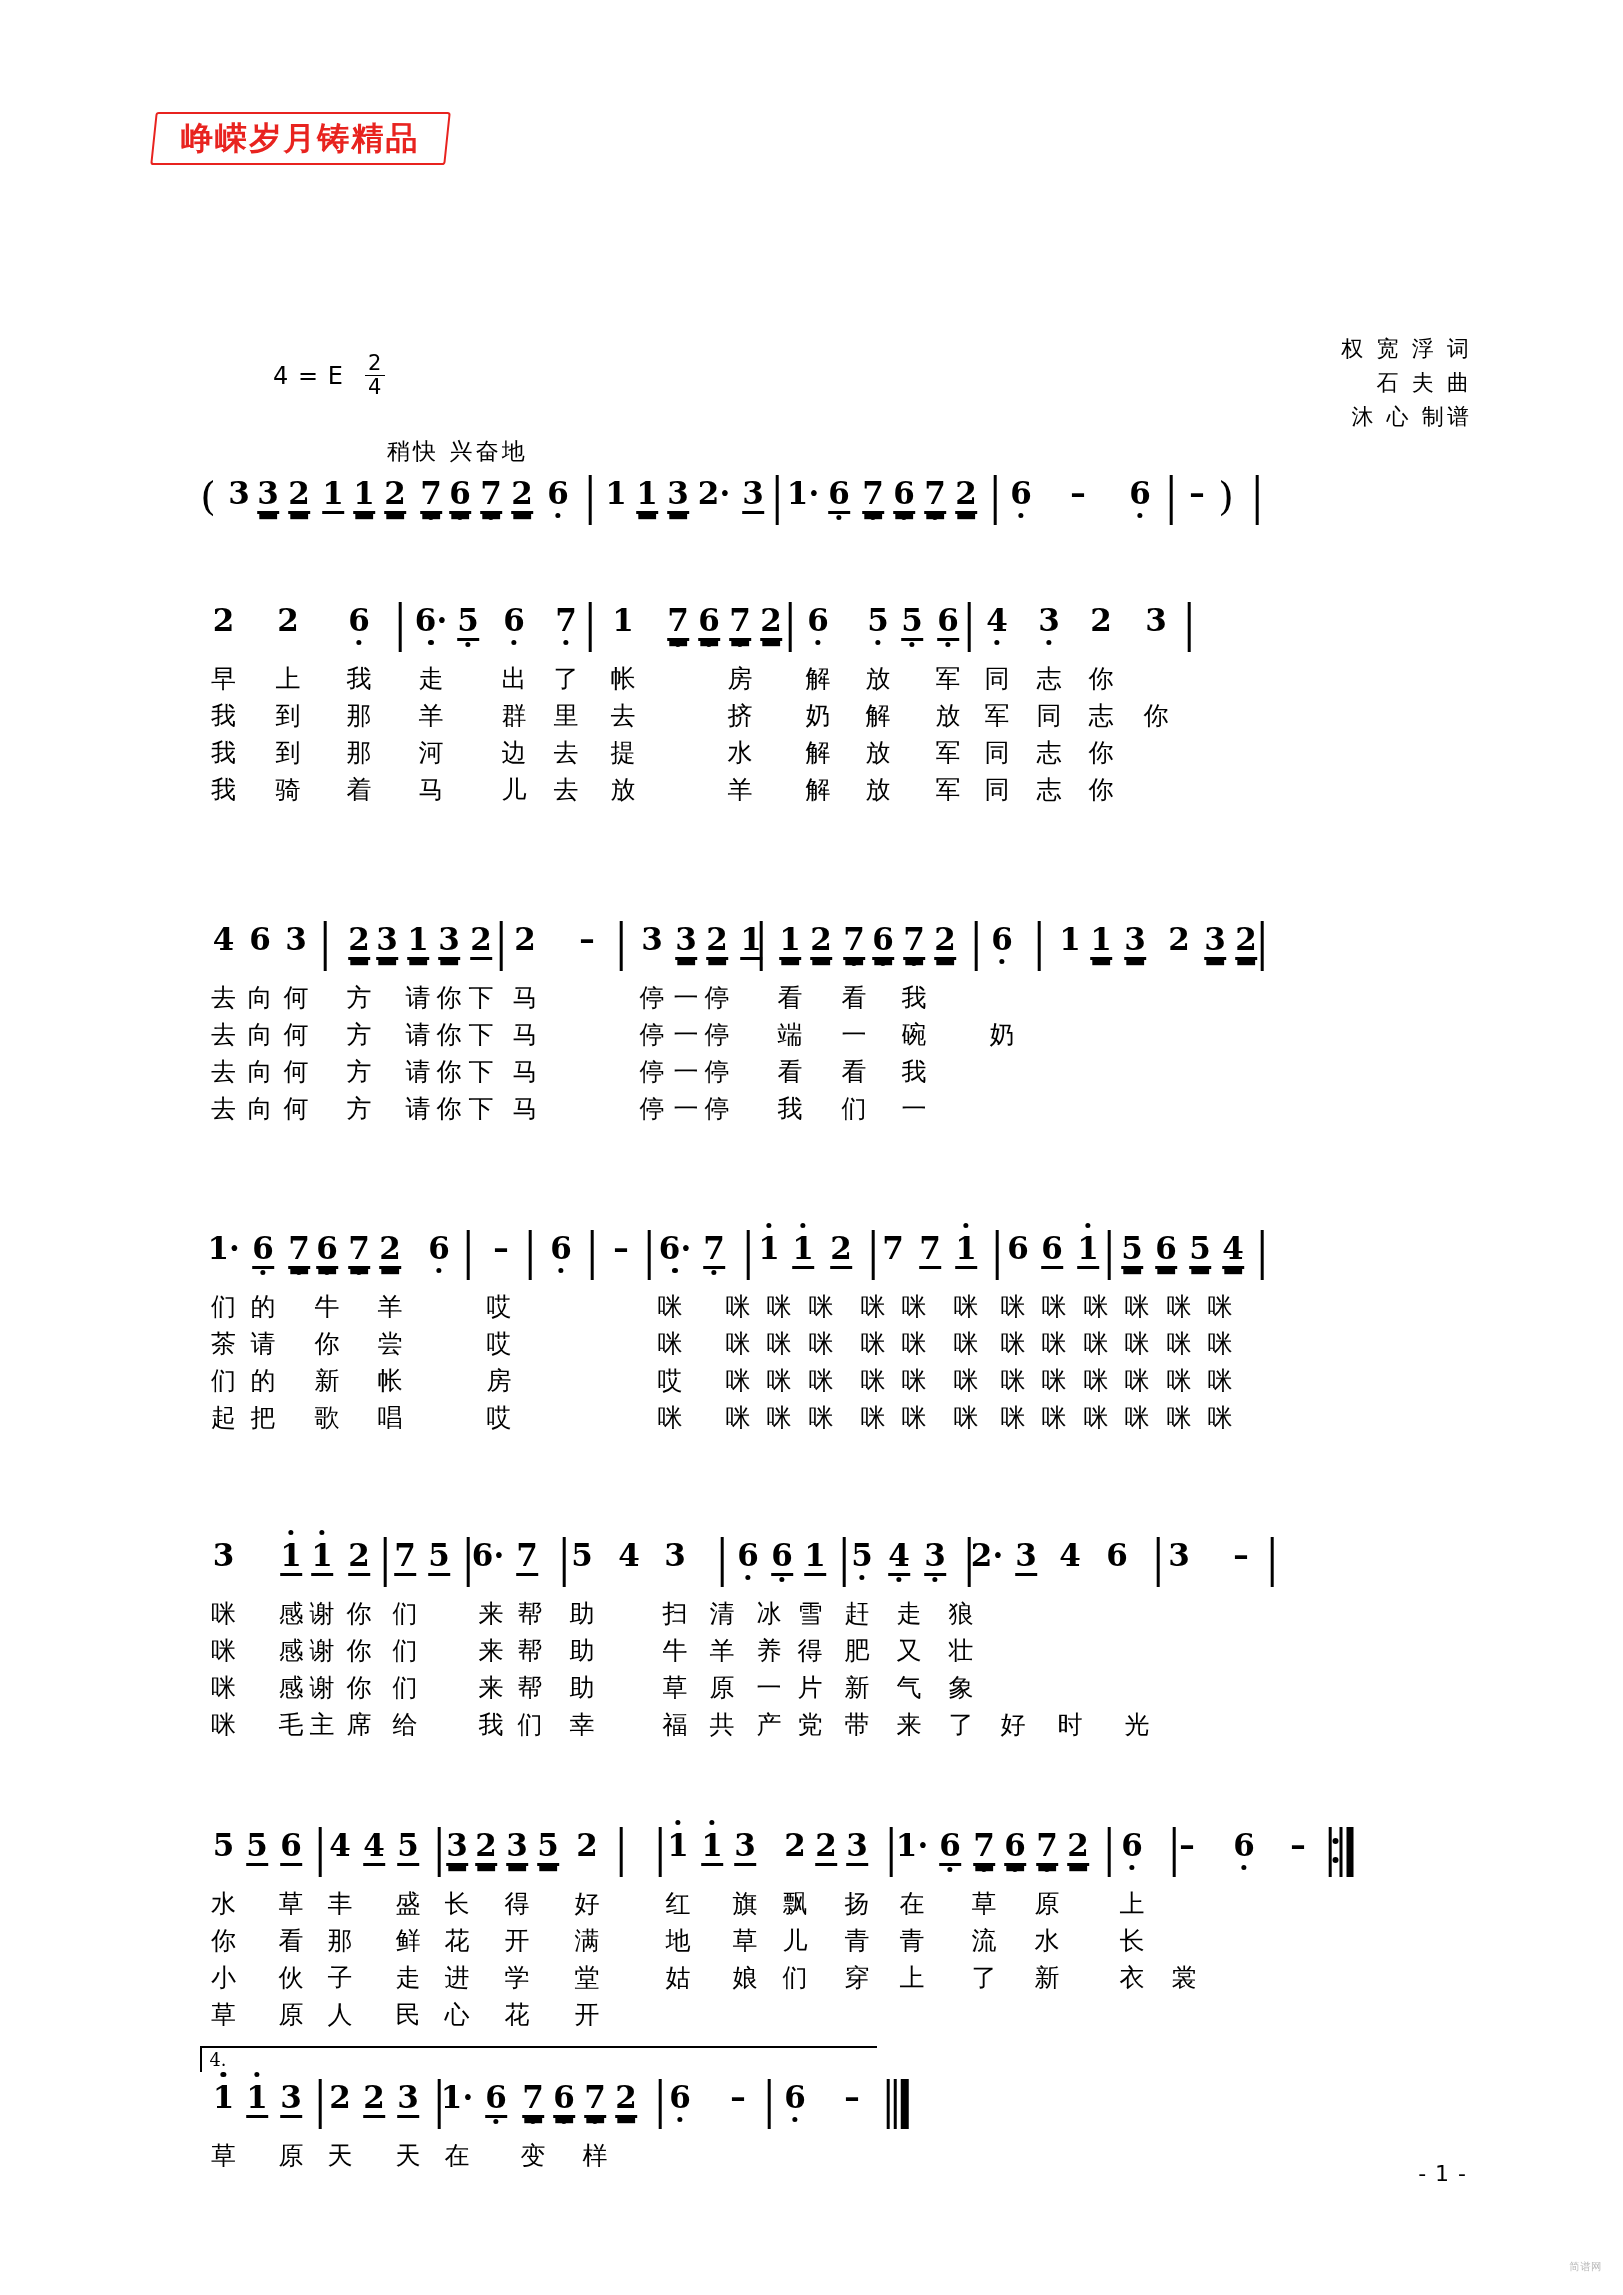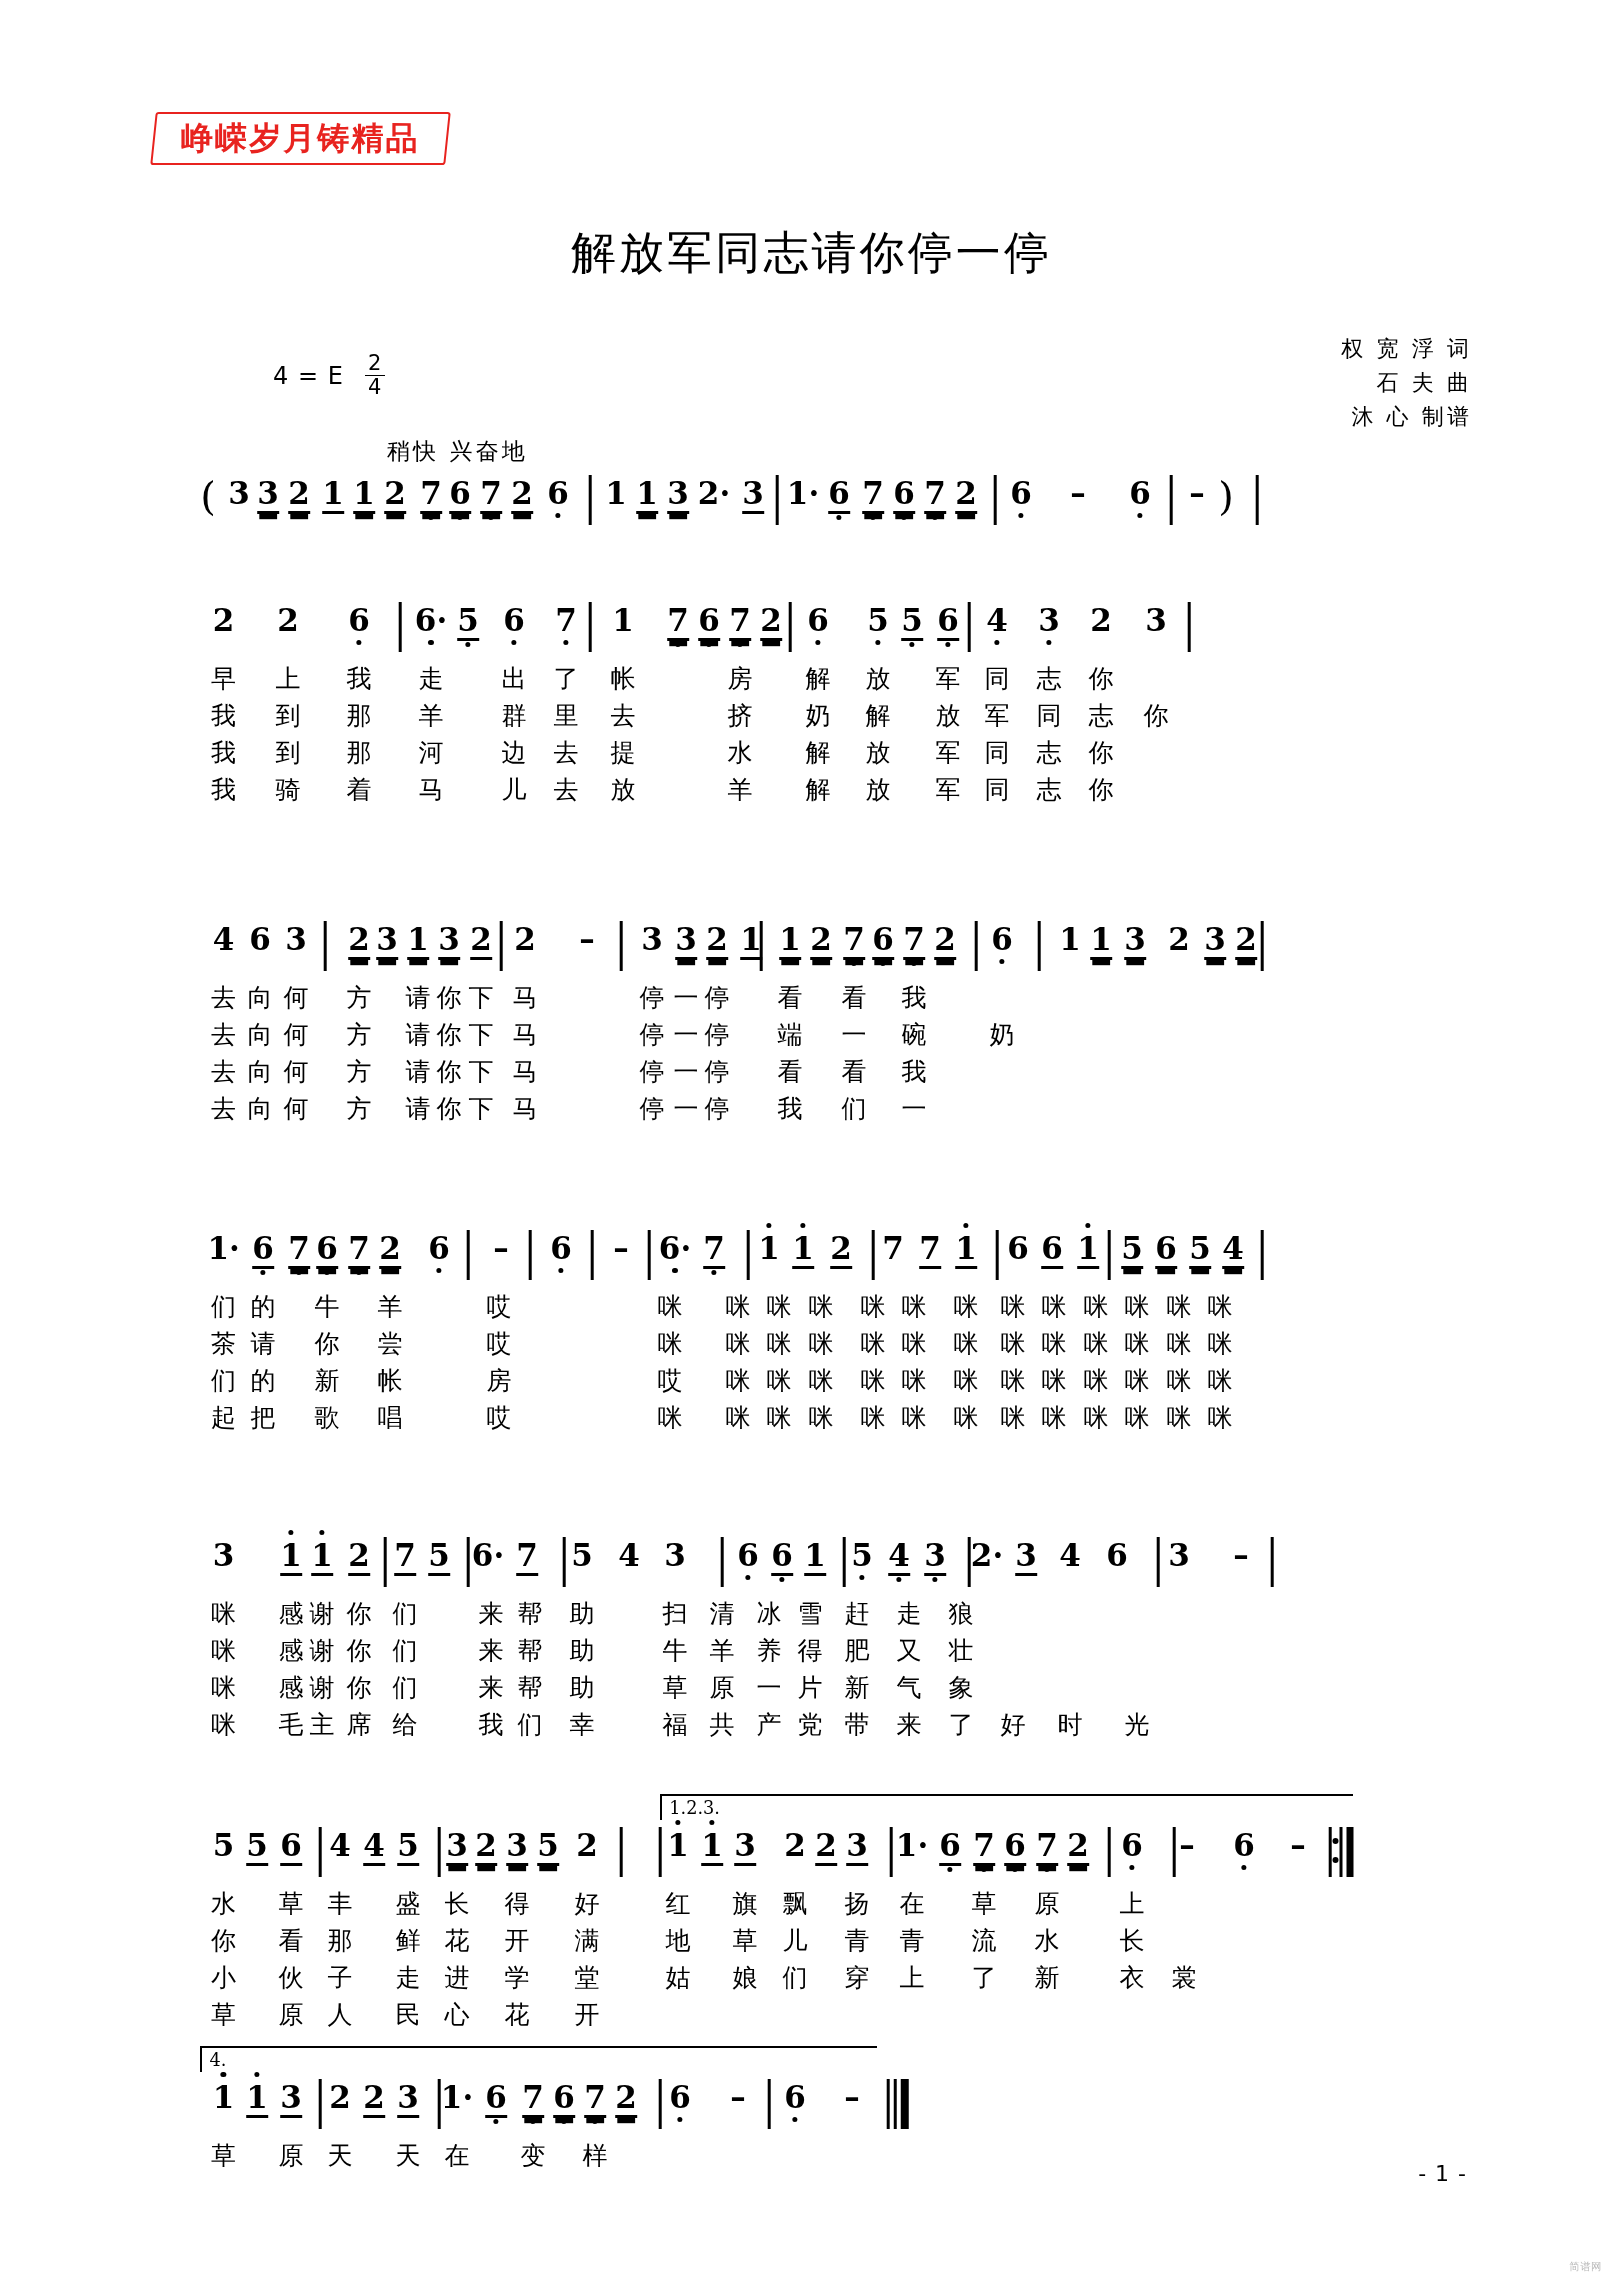--- a/index.html
+++ b/index.html
@@ -269,7 +269,6 @@
     <span>峥嵘岁月铸精品</span>
   </div>
 
-  <div class="title">解放军同志请你停一停</div>
 
   <div class="credits">
     <div>权 宽 浮  词</div>

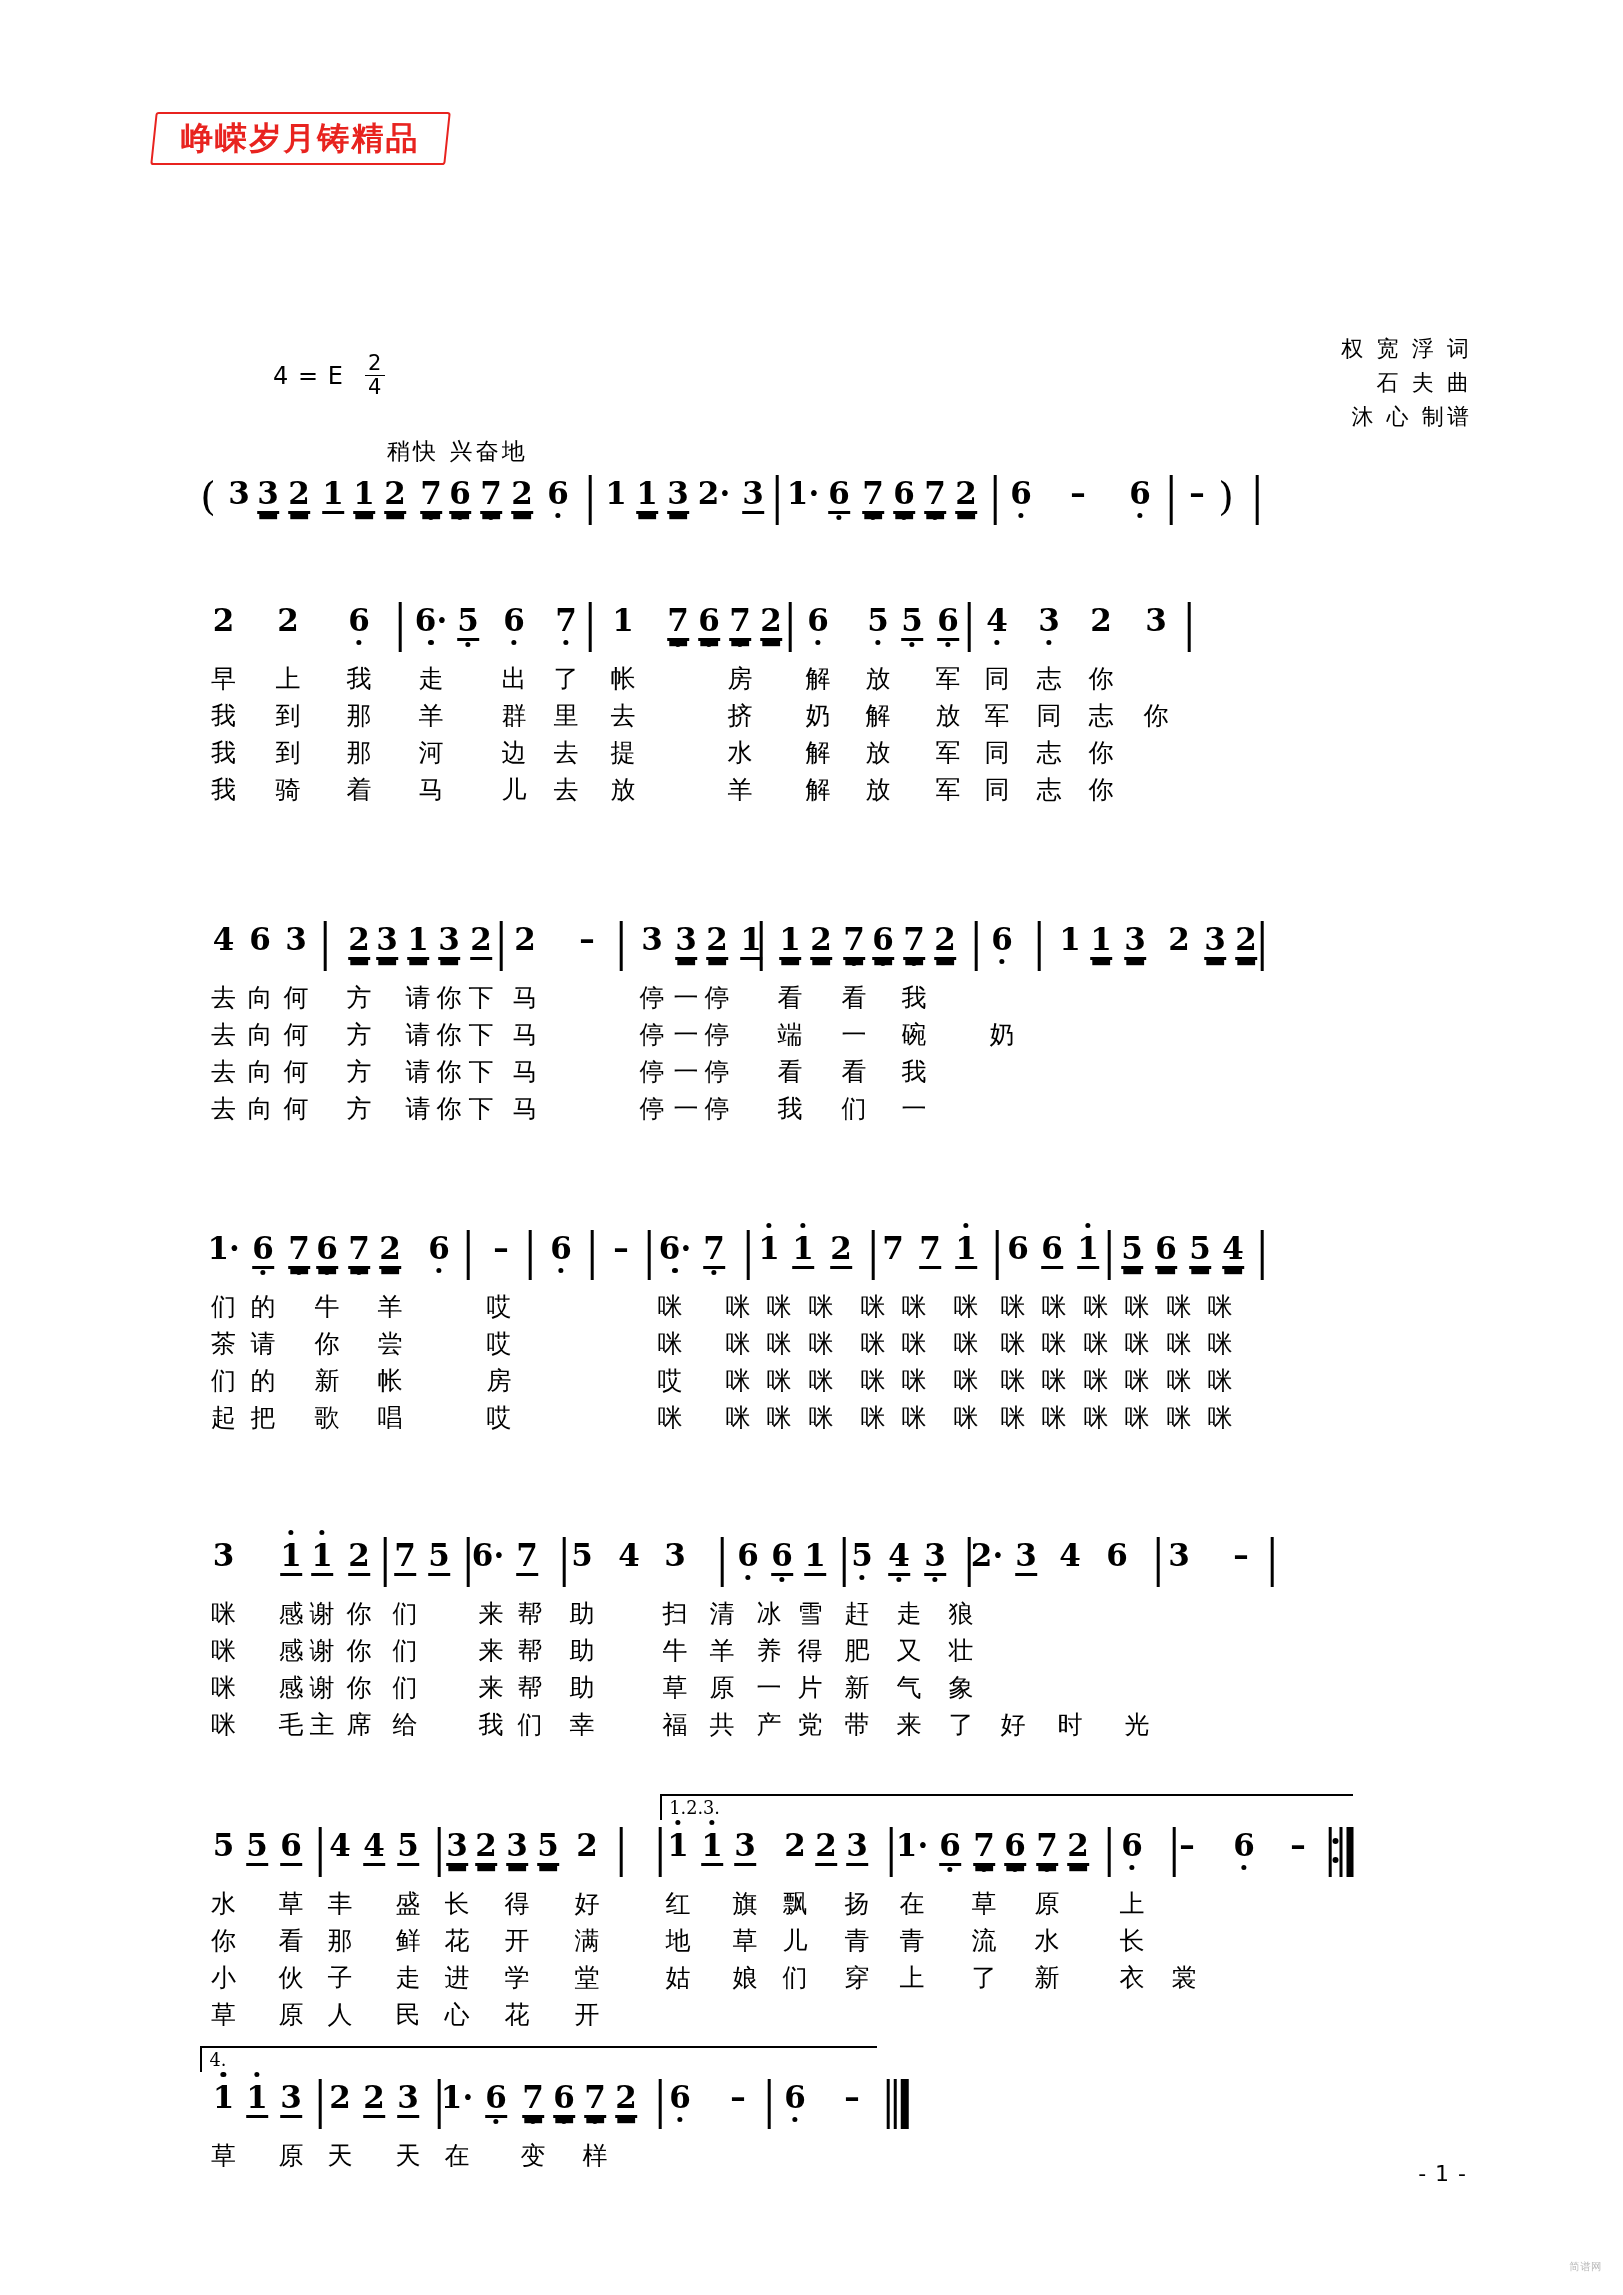--- a/index.html
+++ b/index.html
@@ -988,9 +988,6 @@
         </div>
       </div>
       <div class="system" style="top: 1830px;">
-        <div class="volta" style="left: 452px; top: -36px; width: 691px;">
-          <span>1.2.3.</span>
-        </div>
         <div class="noterow">
           <span class="n" style="left: 15.6px;">
             <span class="g">5</span>

